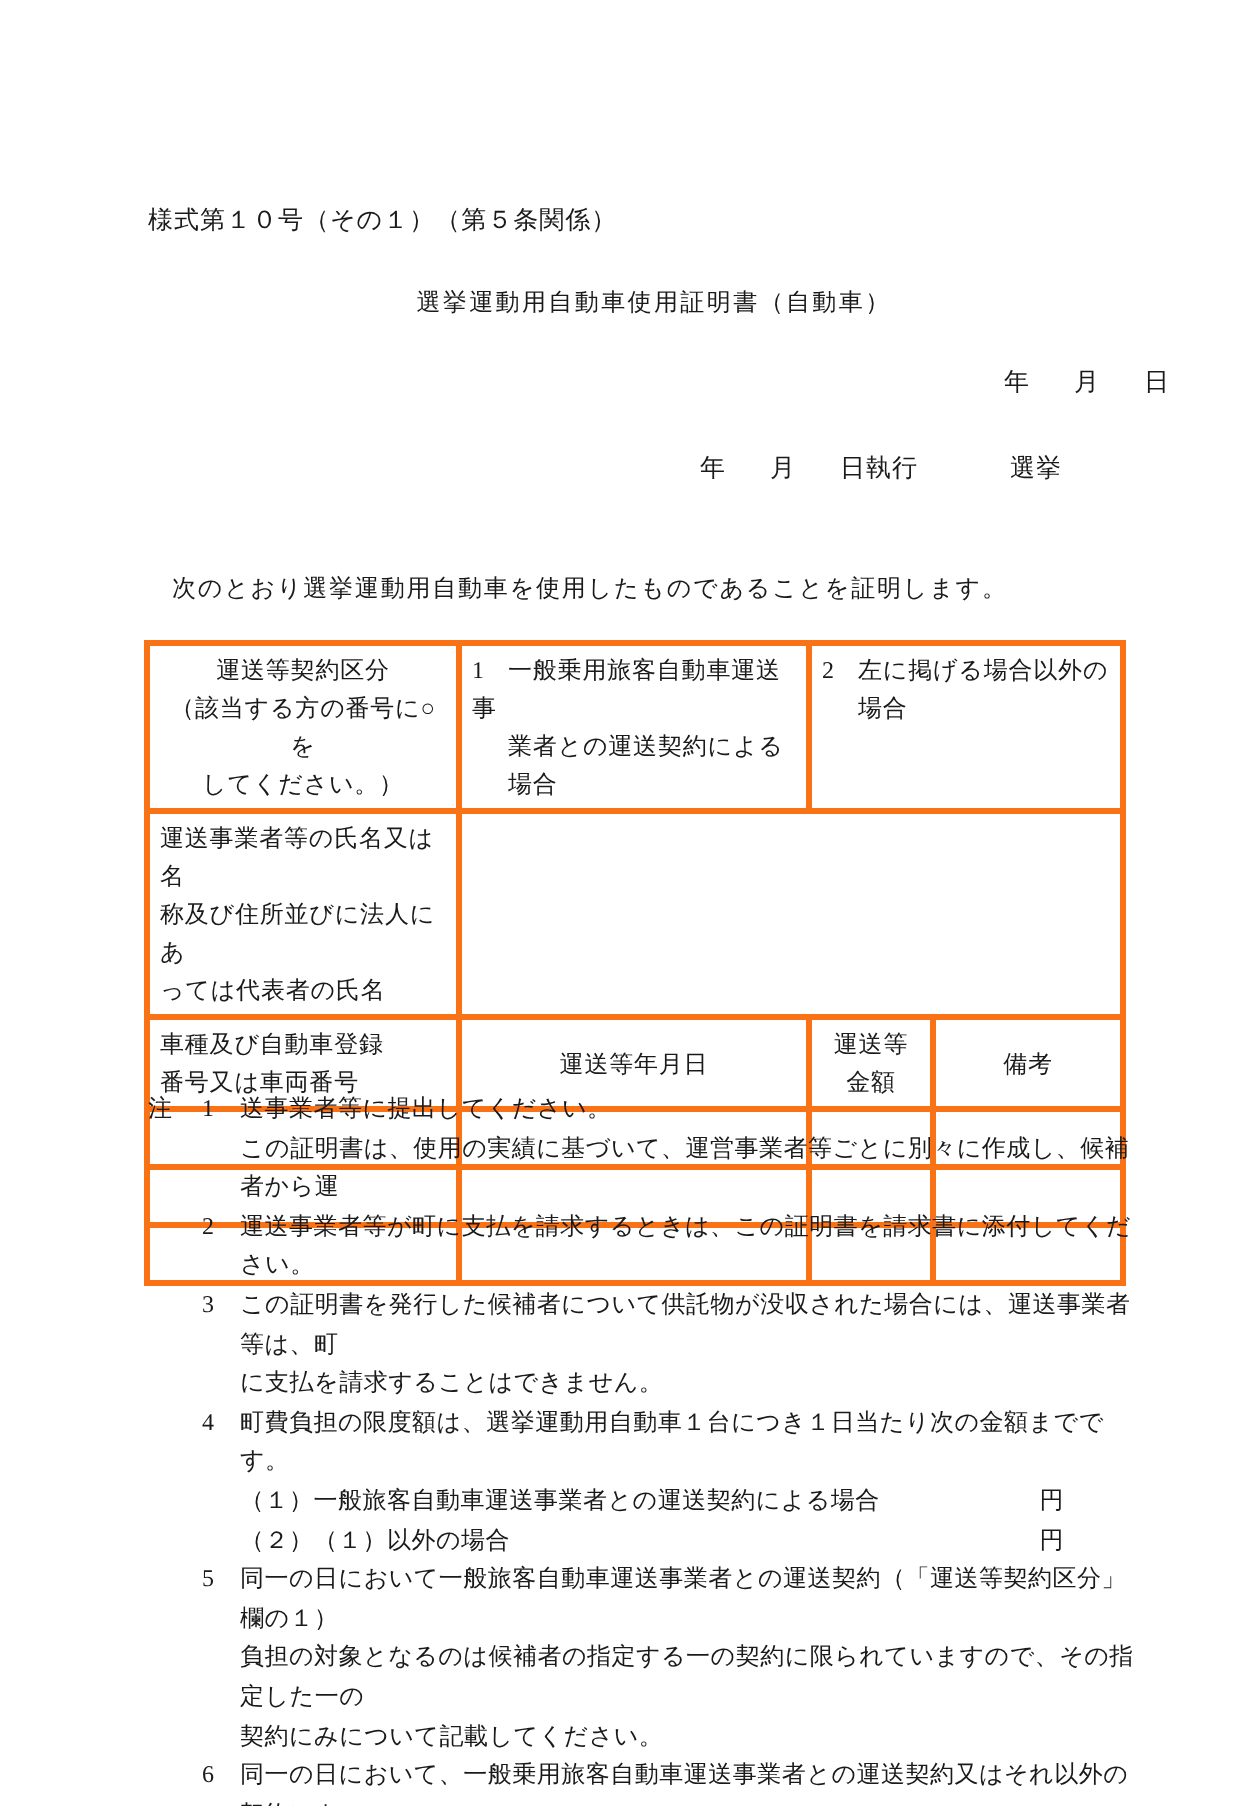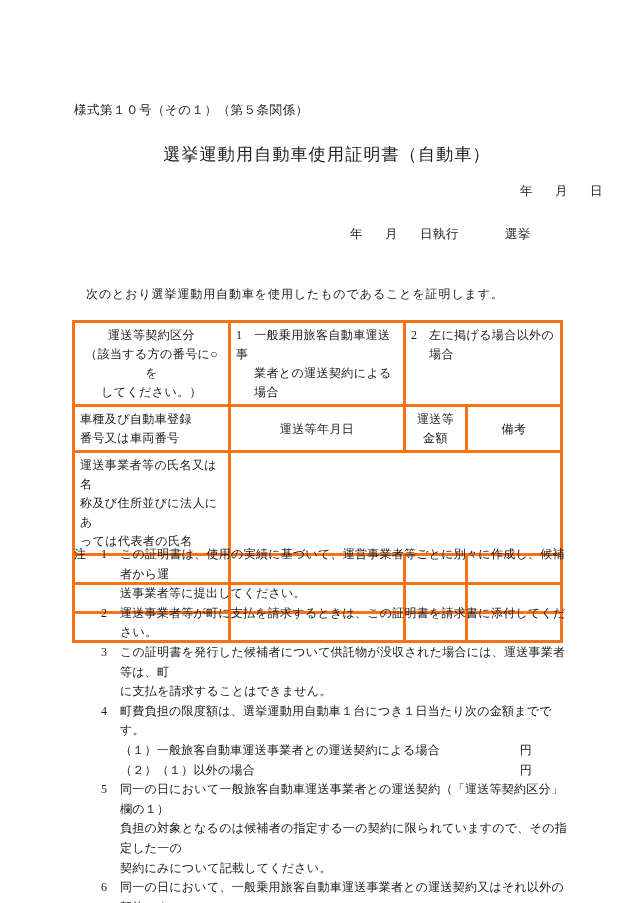--- a/index.html
+++ b/index.html
@@ -39,7 +39,7 @@
     top: 103px;
     width: 630px;
     text-align: center;
-    font-size: 17px;
+    font-size: 12px;
     letter-spacing: 1.2px;
     padding-left: 24px;
     box-sizing: border-box;

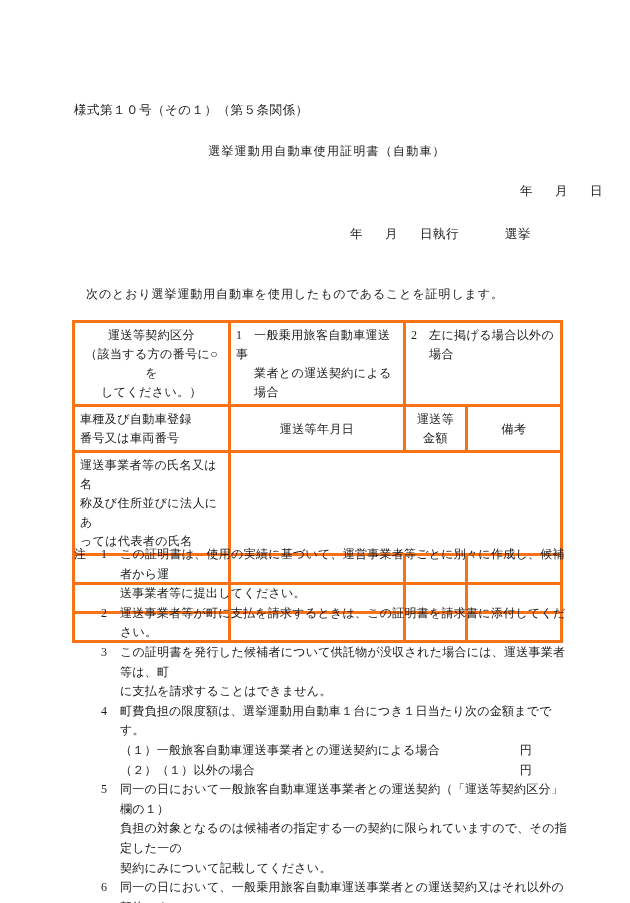--- a/index.html
+++ b/index.html
@@ -51,7 +51,7 @@
     width: 630px;
     font-size: 12.5px;
     box-sizing: border-box;
-    padding-right: 27px;
+    padding-right: 45px;
     text-align: right;
     letter-spacing: 0.5px;
   }

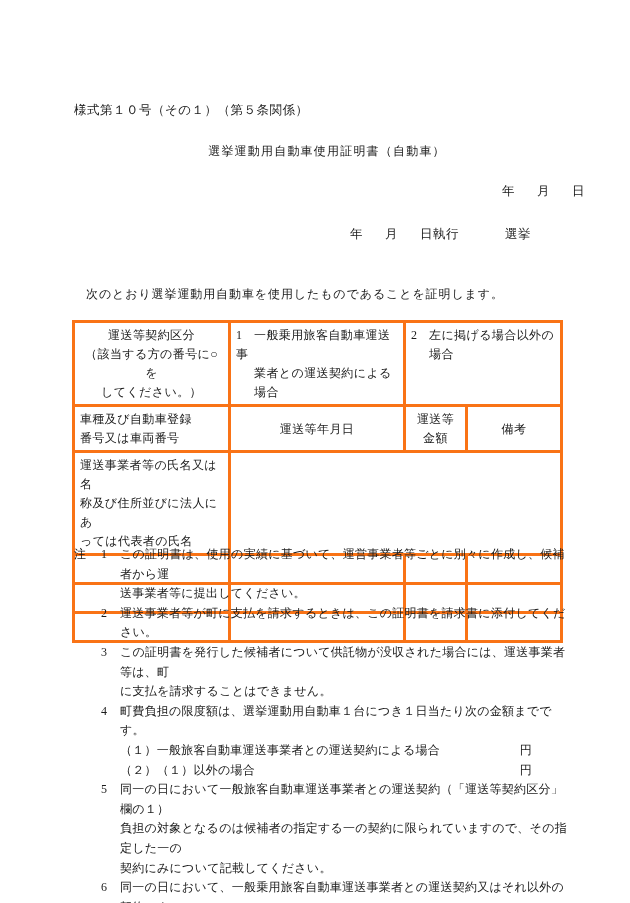--- a/index.html
+++ b/index.html
@@ -194,21 +194,21 @@
 
       <tr>
         <td>
+          <div>運送事業者等の氏名又は名</div>
+          <div>称及び住所並びに法人にあ</div>
+          <div>っては代表者の氏名</div>
+        </td>
+        <td colspan="3"></td>
+      </tr>
+
+      <tr>
+        <td>
           <div>車種及び自動車登録</div>
           <div>番号又は車両番号</div>
         </td>
         <td class="cell-center" style="vertical-align:middle">運送等年月日</td>
         <td class="cell-center wide-space" style="vertical-align:middle">運送等金額</td>
         <td class="cell-center wide-space" style="vertical-align:middle">備考</td>
-      </tr>
-
-      <tr>
-        <td>
-          <div>運送事業者等の氏名又は名</div>
-          <div>称及び住所並びに法人にあ</div>
-          <div>っては代表者の氏名</div>
-        </td>
-        <td colspan="3"></td>
       </tr>
 
       <tr class="row-empty">

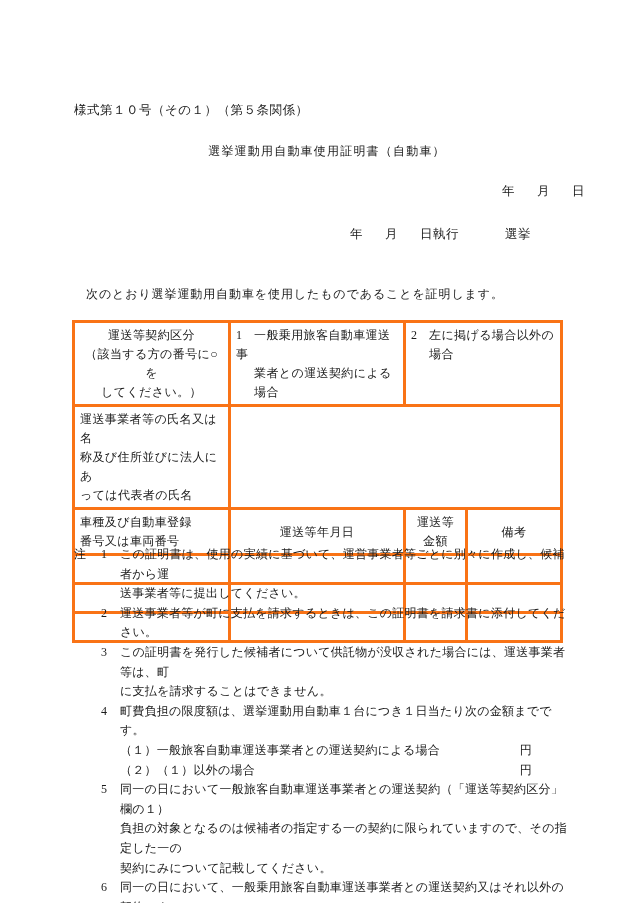--- a/index.html
+++ b/index.html
@@ -237,8 +237,8 @@
     <div class="note">
       <span class="marker-a">注</span>
       <span class="marker-n">1</span>
+      <div>送事業者等に提出してください。</div>
       <div>この証明書は、使用の実績に基づいて、運営事業者等ごとに別々に作成し、候補者から運</div>
-      <div>送事業者等に提出してください。</div>
     </div>
 
     <div class="note">

